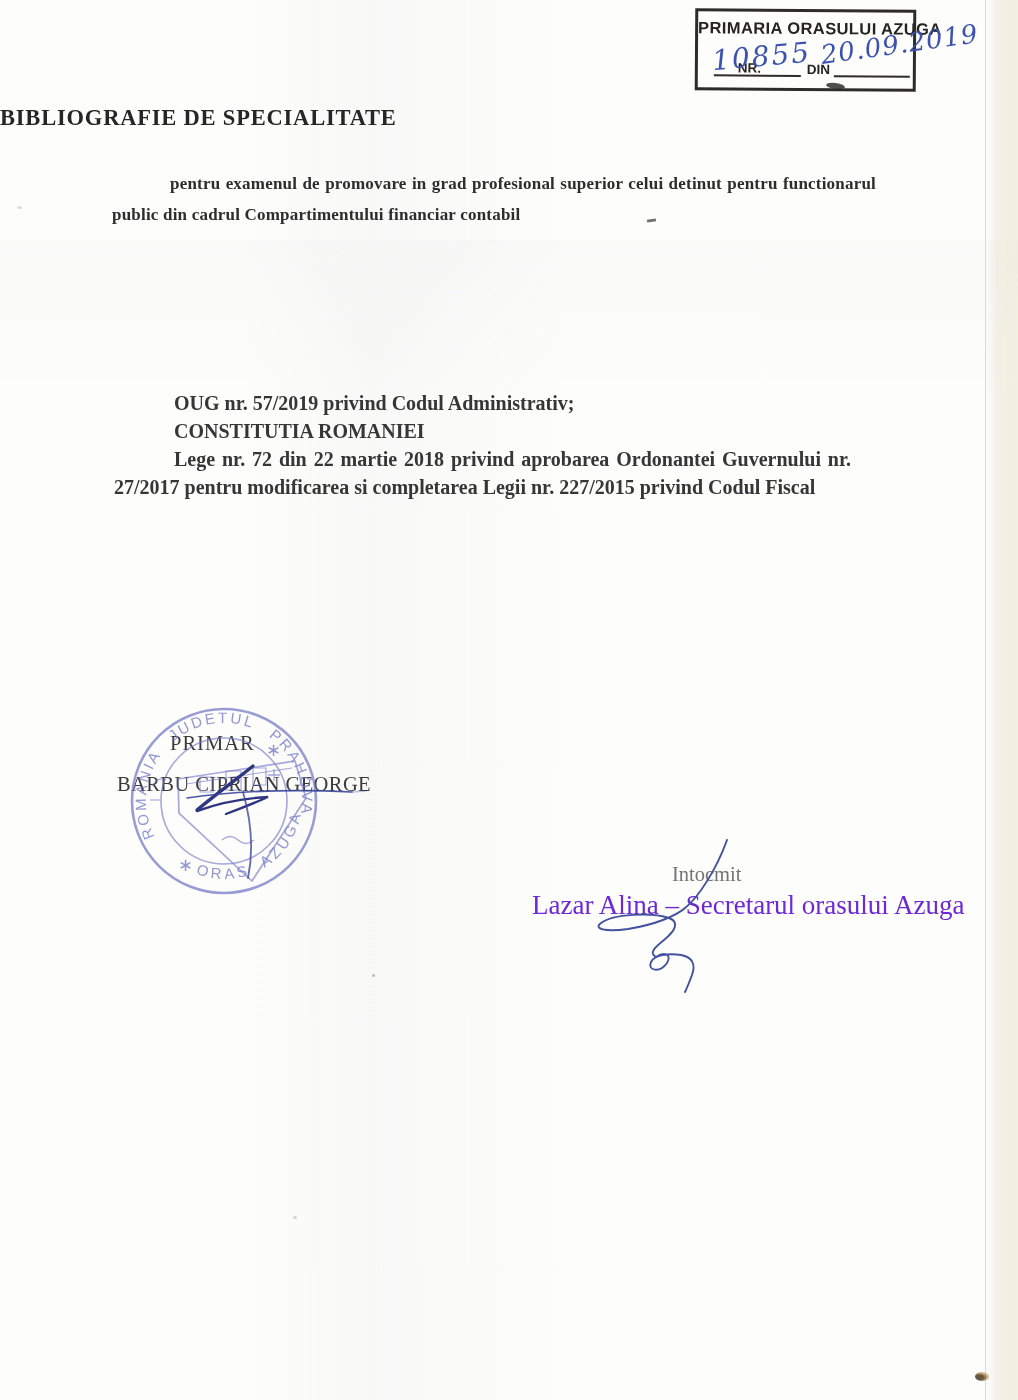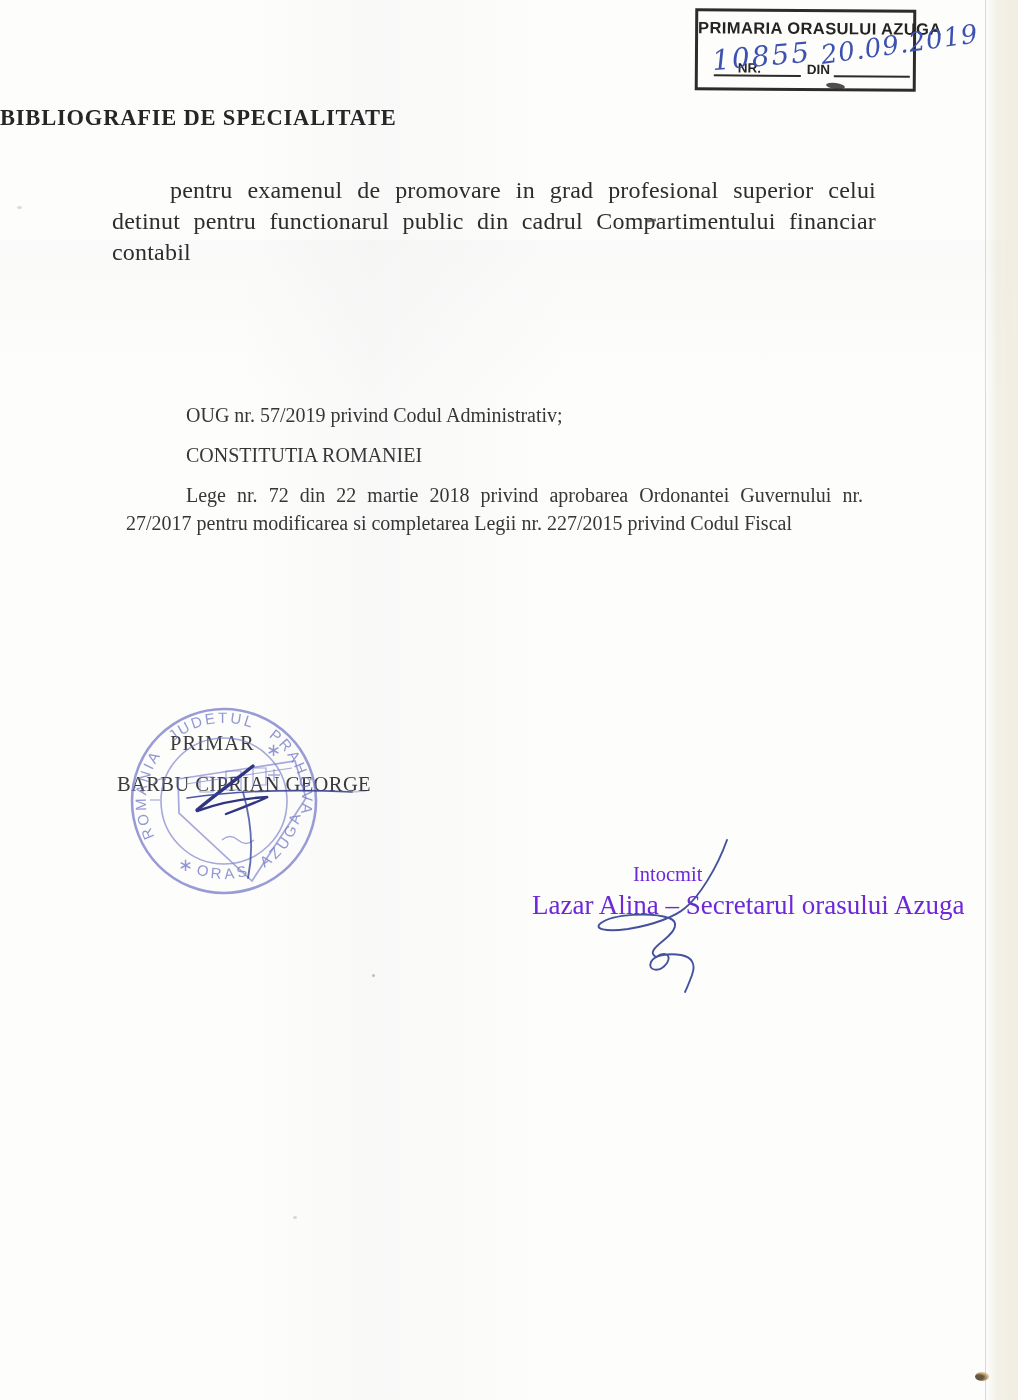--- a/index.html
+++ b/index.html
@@ -67,7 +67,7 @@
   }
   .intro {
     position: absolute; left: 112px; top: 151px; width: 764px;
-    font-size: 24px; font-weight: normal; line-height: 31px;
+    font-size: 17px; font-weight: bold; line-height: 31px;
     text-align: justify; text-indent: 58px; color: #2d2d2d;
     letter-spacing: 0.2px;
   }

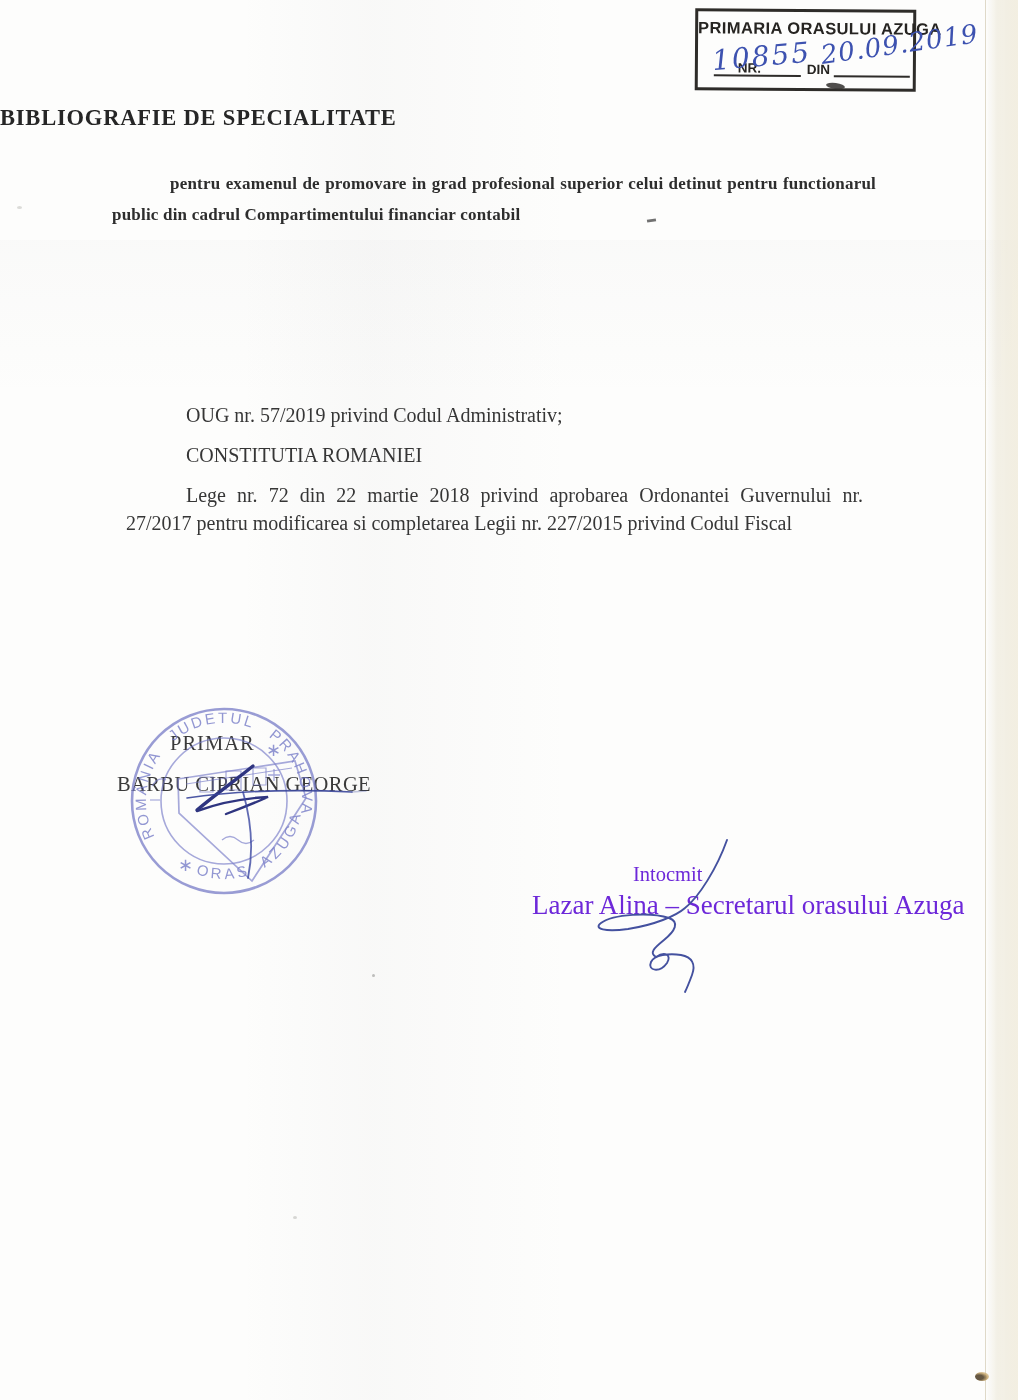--- a/index.html
+++ b/index.html
@@ -75,7 +75,7 @@
     position: absolute; left: 114px; top: 389px; width: 780px;
     font-size: 20px; line-height: 28px; color: #363636;
   }
-  .bibliography p { margin: 12px; text-align: justify; text-indent: 60px; }
+  .bibliography p { margin: 0; text-align: justify; text-indent: 60px; font-weight: bold; }
   .bib-2 { text-indent: 66px; }
   .bib-3 { max-width: 737px; }
 

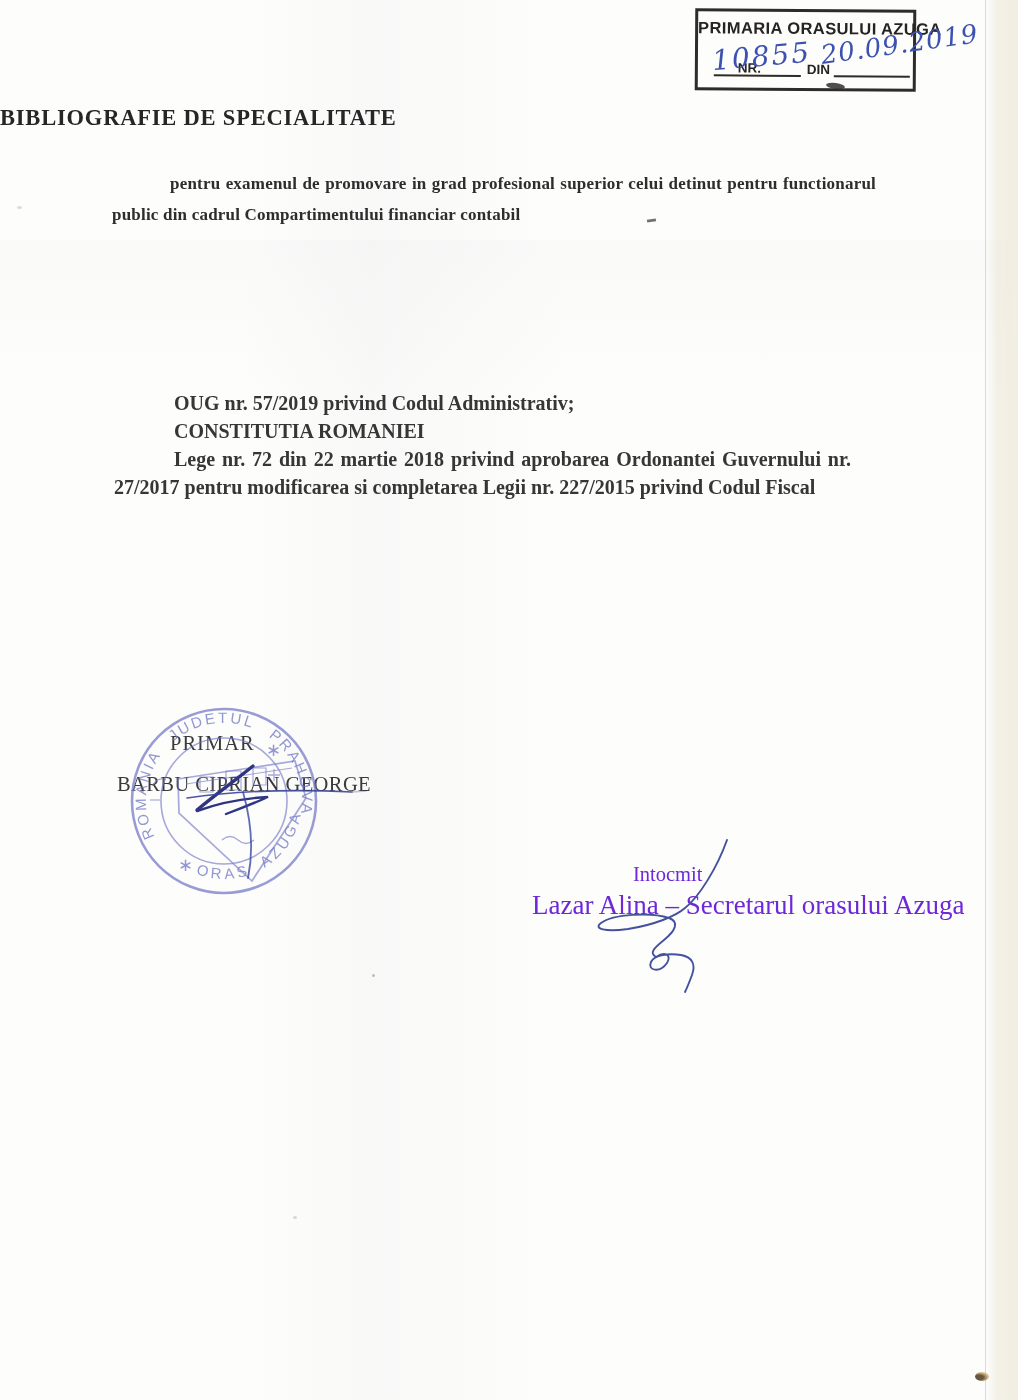--- a/index.html
+++ b/index.html
@@ -89,8 +89,8 @@
     font-size: 20.5px; letter-spacing: 0.4px; color: #3a3a3a; z-index: 3; margin-top: 16px;
   }
   .right-label {
-    position: absolute; left: 633px; top: 863px;
-    font-size: 20.5px; color: #6d28d9;
+    position: absolute; left: 672px; top: 863px;
+    font-size: 20.5px; color: #737373;
   }
   .right-name {
     position: absolute; left: 532px; top: 890px;

